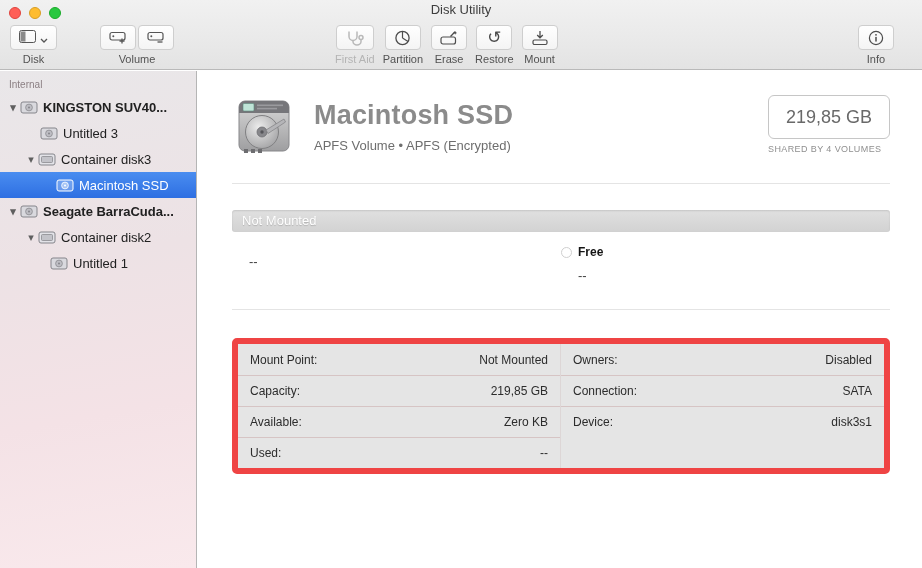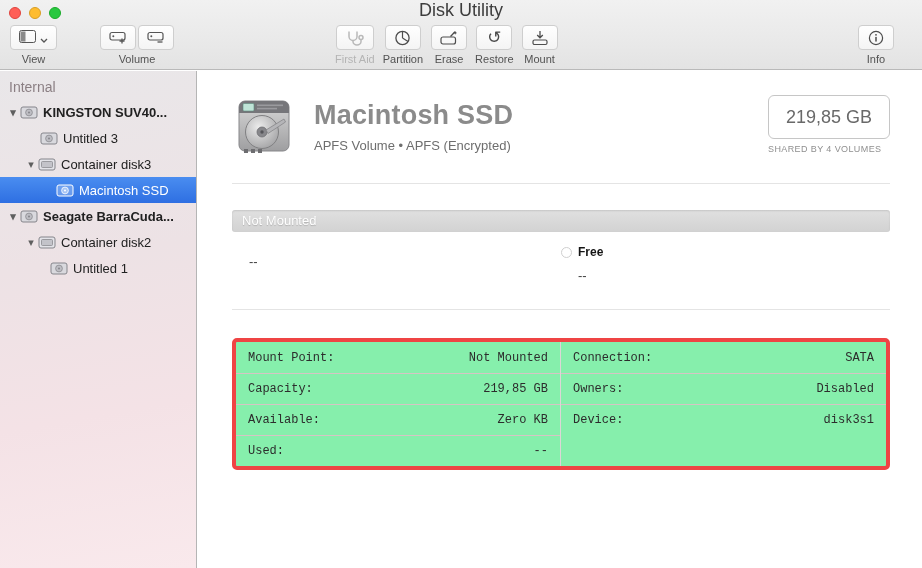--- a/index.html
+++ b/index.html
@@ -17,7 +17,7 @@
   .tl.red    { background:#ff5f57; border:1px solid #e0443e; }
   .tl.yellow { background:#febc2e; border:1px solid #d89e24; }
   .tl.green  { background:#28c840; border:1px solid #1aab29; }
-  .window-title { text-align:center; font-size:18px; color:#3d3d3d; line-height:20px; }
+  .window-title { text-align:center; font-size:13px; color:#3d3d3d; line-height:20px; }
 
   .toolbar { position:absolute; top:22px; left:0; right:0; height:48px; }
   .tb-group { position:absolute; display:flex; flex-direction:column; align-items:center; }

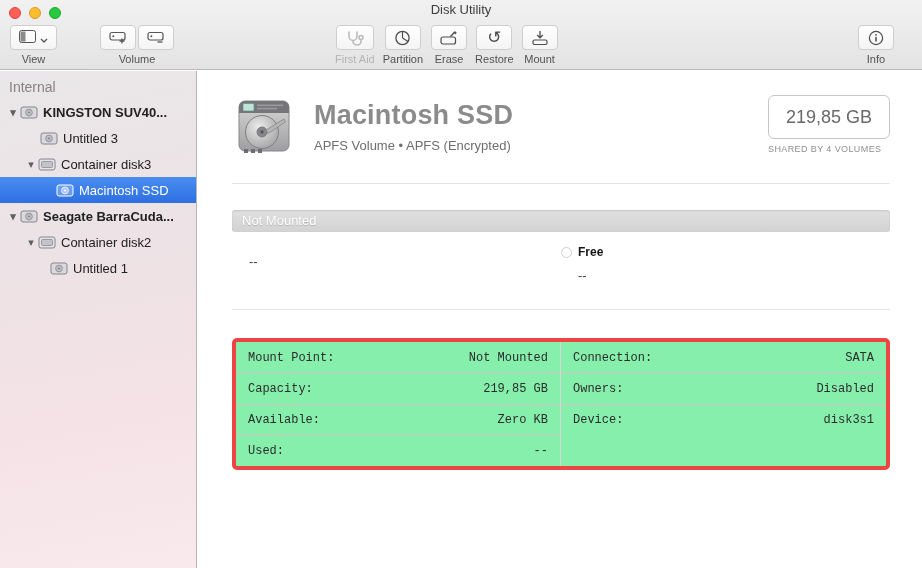--- a/index.html
+++ b/index.html
@@ -122,7 +122,7 @@
               </svg>
           </span>
         </div>
-        <div class="tb-label">View</div>
+        <div class="tb-label">Disk</div>
       </div>
 
       <div class="tb-group g-volume">

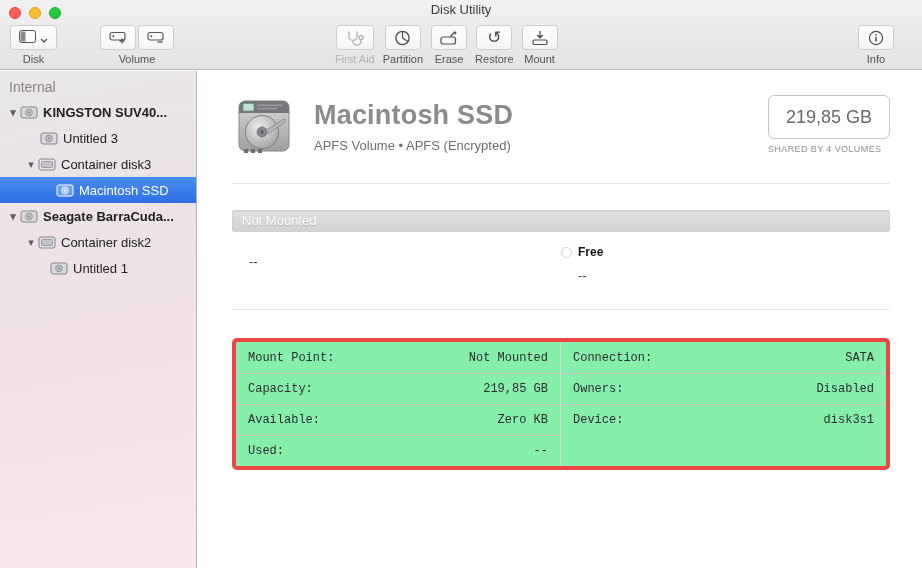--- a/index.html
+++ b/index.html
@@ -40,7 +40,7 @@
   .sidebar { position:absolute; top:71px; left:0; bottom:0; width:197px;
              background:linear-gradient(170deg,#e9e7e9 0%, #ede2e5 38%, #f4e2e6 68%, #f9e9ec 100%);
              border-right:1px solid #b5b5b5; padding-top:7px; }
-  .sb-section { font-size:14px; color:#8b7f83; padding:1px 0 4px 9px; }
+  .sb-section { font-size:10px; color:#8b7f83; padding:1px 0 4px 9px; }
   .sb-row { height:26px; display:flex; align-items:center; font-size:13px; color:#212121; }
   .sb-row.selected { background:linear-gradient(#4a8df0,#2e6fe2); color:#fff; }
   .disclosure { width:14px; flex:none; text-align:center; }

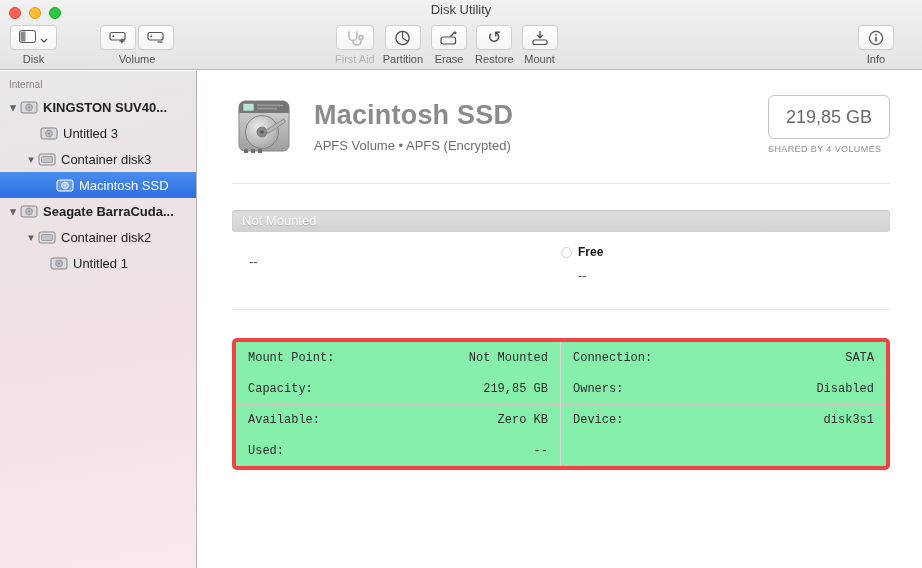--- a/index.html
+++ b/index.html
@@ -81,8 +81,8 @@
   .dot.used { background:#1fa8f2; }
   .dot.free { background:#ffffff; border:1px solid #cfcfcf; }
   .legend-value { font-size:13px; color:#3e3e3e; margin:9px 0 0 17px; }
-  .details { margin-top:28px; border:4px solid #ef4444; border-radius:5px;
-             display:grid; grid-template-columns:1fr 1fr; overflow:hidden; background:#86efac;font-family:Liberation Mono, monospace; }
+  .details { margin-top:28px; border:6px solid #ef4444; border-radius:5px;
+             display:grid; grid-template-columns:1fr 1fr; overflow:hidden; background:#e5e5e5; }
   .dcol.left { border-right:1px solid #ddd6d6; }
   .drow { display:flex; justify-content:space-between; align-items:center;
           height:31px; padding:0 12px; font-size:12px; color:#2c2c2c;

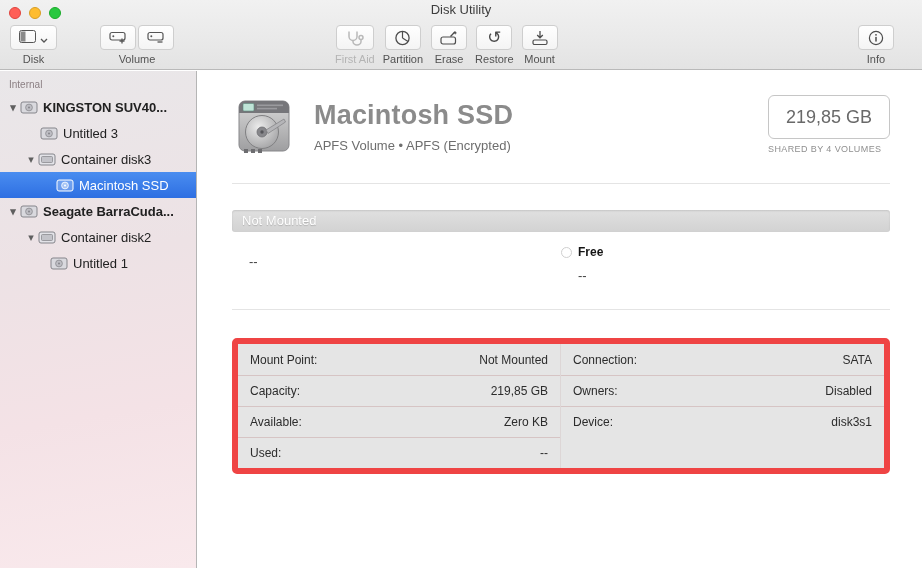--- a/index.html
+++ b/index.html
@@ -368,14 +368,14 @@
       </div>
       <div class="dcol">
         <div class="drow">
+          <span class="dlabel">Owners:</span>
+          <span class="dvalue">Disabled</span>
+        </div>
+        <div class="drow">
           <span class="dlabel">Connection:</span>
           <span class="dvalue">SATA</span>
         </div>
         <div class="drow">
-          <span class="dlabel">Owners:</span>
-          <span class="dvalue">Disabled</span>
-        </div>
-        <div class="drow">
           <span class="dlabel">Device:</span>
           <span class="dvalue">disk3s1</span>
         </div>

